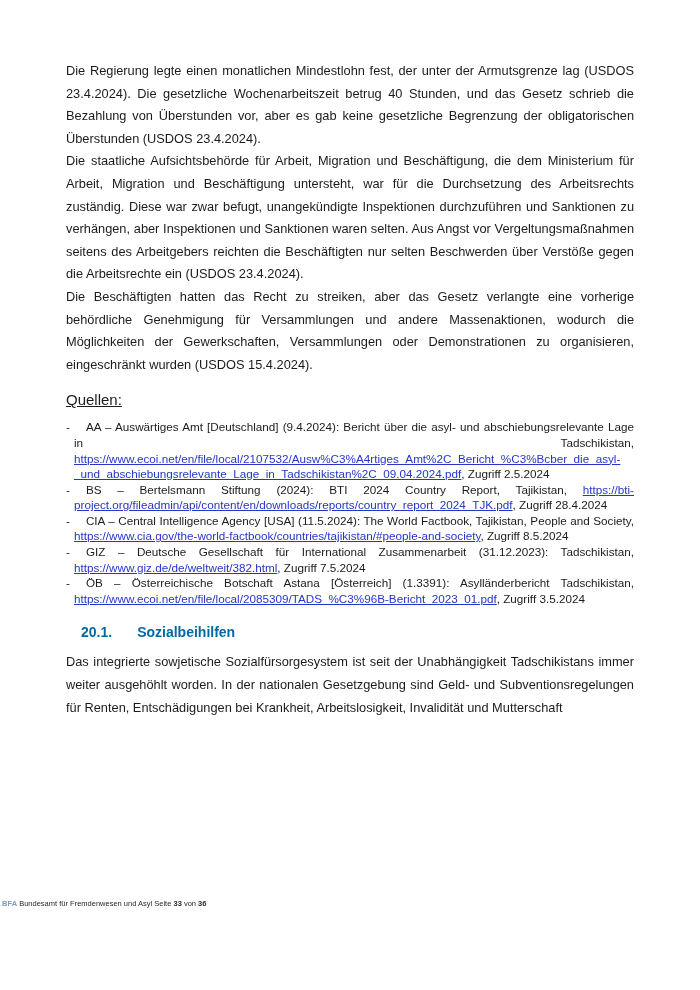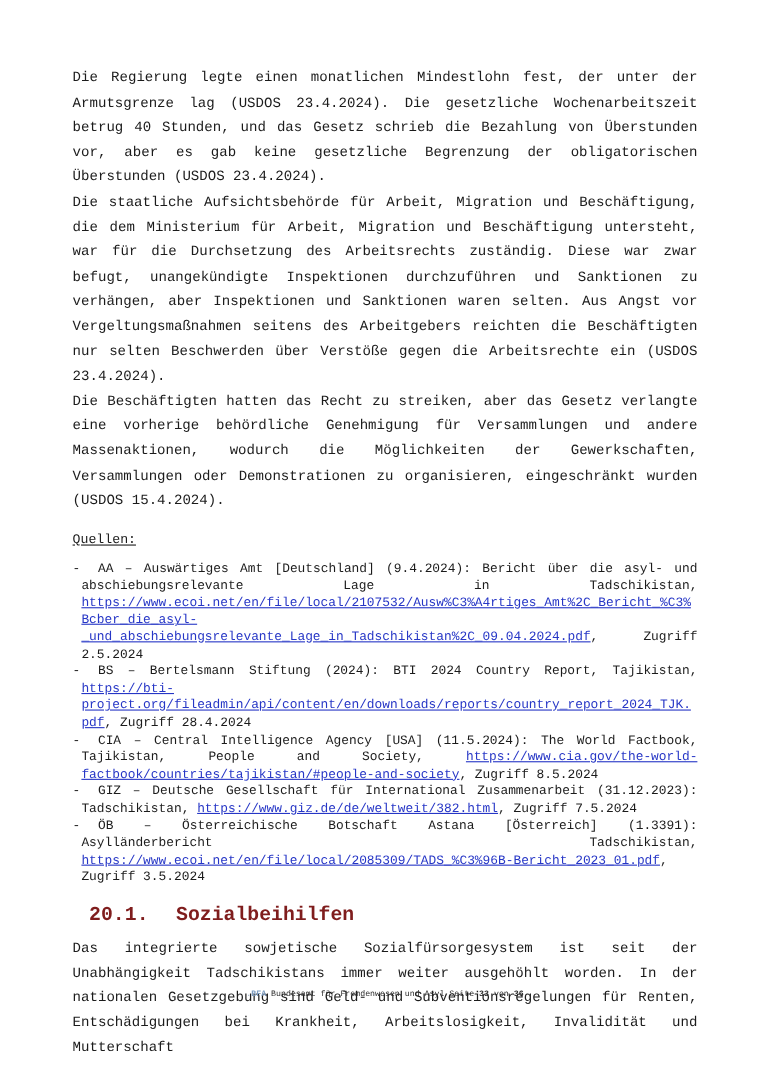--- a/index.html
+++ b/index.html
@@ -5,7 +5,7 @@
   html,body{margin:0;padding:0;background:#ffffff;}
   .page{
     position:relative;width:700px;height:956px;background:#ffffff;
-    font-family:Liberation Mono, monospace;color:#1b1b1b;overflow:hidden;
+    font-family:Liberation Sans, sans-serif;color:#1b1b1b;overflow:hidden;
   }
   .content{position:absolute;left:66px;top:60px;width:568px;}
   .para{margin:0;font-size:12.8px;line-height:22.6px;text-align:justify;}

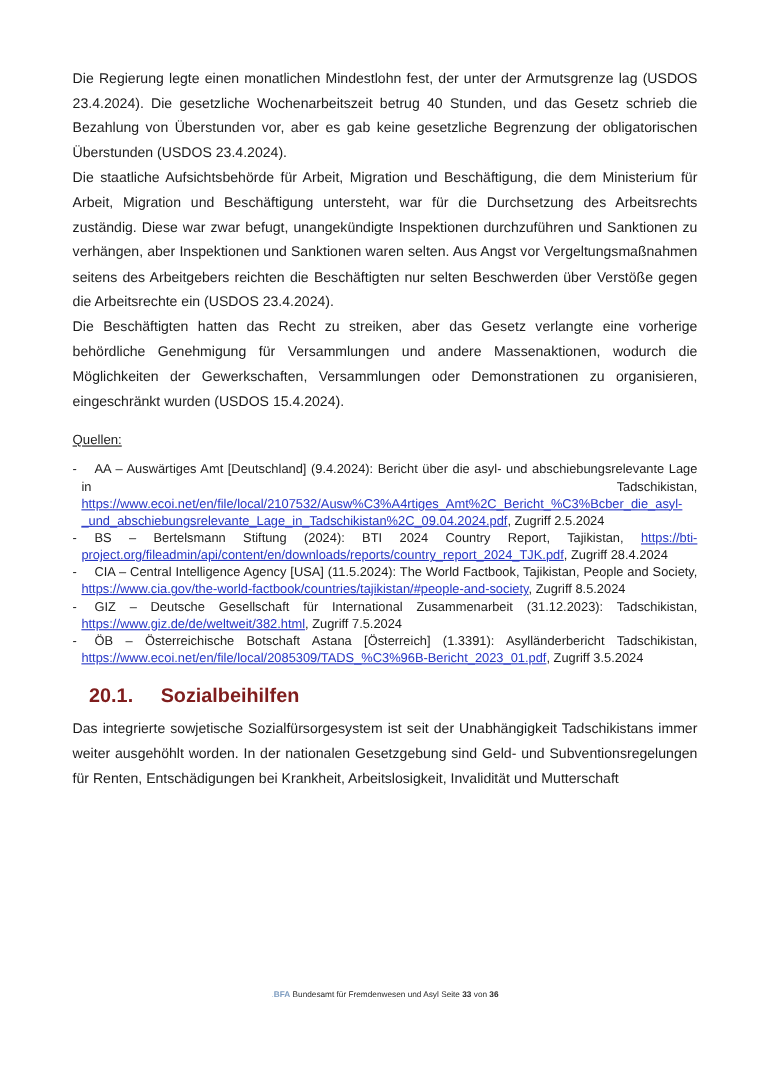--- a/index.html
+++ b/index.html
@@ -9,7 +9,7 @@
   }
   .content{position:absolute;left:66px;top:60px;width:568px;}
   .para{margin:0;font-size:12.8px;line-height:22.6px;text-align:justify;}
-  .quellen{margin:15px 0 0 0;font-size:12px;line-height:18px;text-decoration:underline;}
+  .quellen{margin:15px 0 0 0;font-size:15px;line-height:18px;text-decoration:underline;}
   .sources{margin-top:10px;}
   .src-item{font-size:11.7px;line-height:15.6px;text-align:justify;padding-left:8px;text-indent:-8px;}
   .src-item .dash{display:inline;}

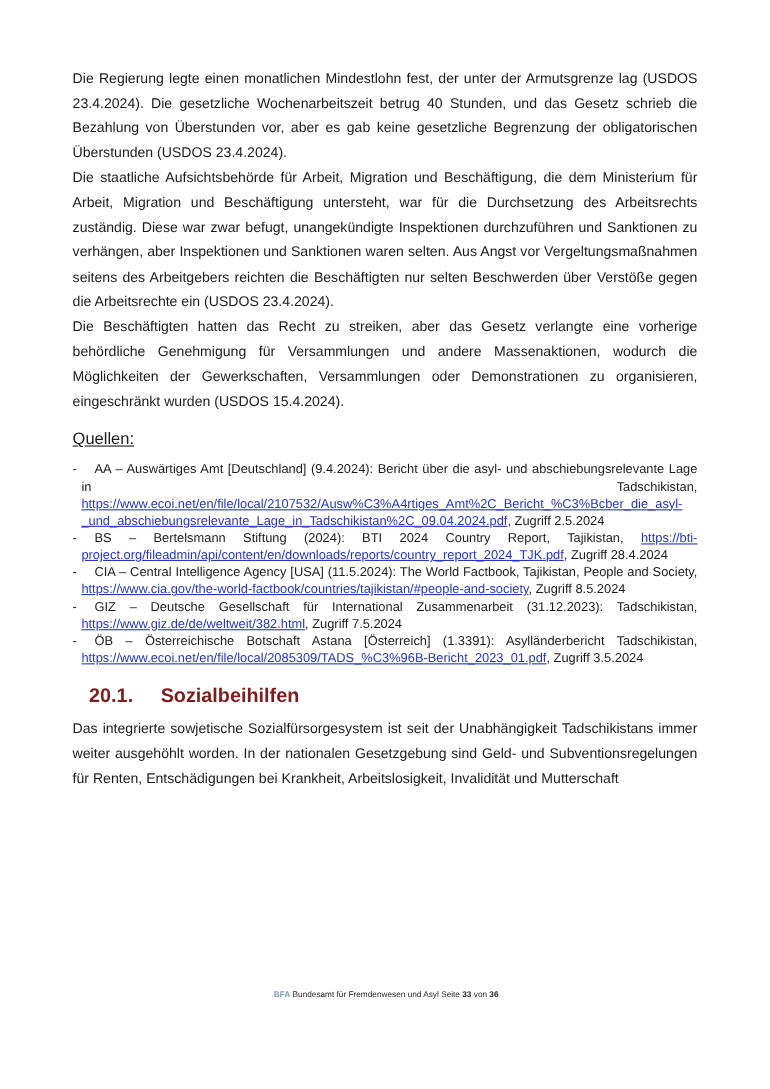--- a/index.html
+++ b/index.html
@@ -15,7 +15,7 @@
   .src-item .dash{display:inline;}
   .tab{display:inline-block;width:16px;}
   .lnk{color:#2636c6;text-decoration:underline;overflow-wrap:anywhere;cursor:pointer;}
-  .sec-head{margin-top:16px;padding-left:15px;font-size:18px;font-weight:bold;color:#7f1d1d;line-height:20px;}
+  .sec-head{margin-top:16px;padding-left:15px;font-size:14px;font-weight:bold;color:#0369a1;line-height:20px;}
   .sec-gap{display:inline-block;width:25px;}
   .sec-paras{margin-top:9px;}
   .footer{

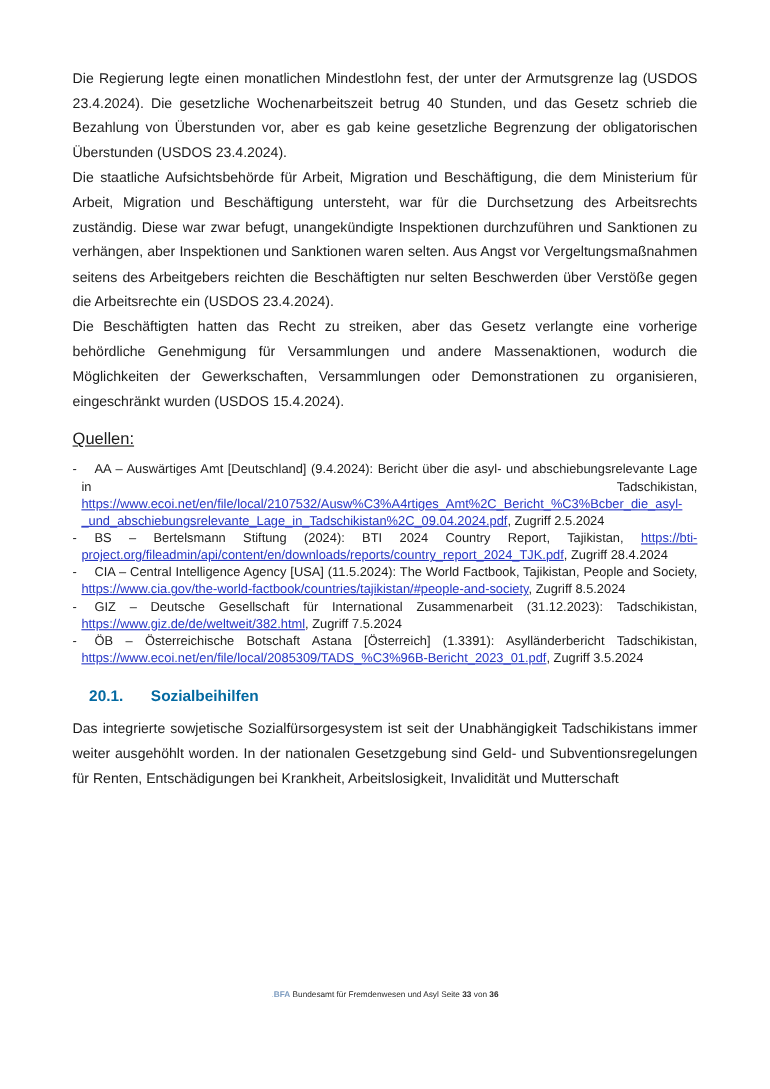--- a/index.html
+++ b/index.html
@@ -19,7 +19,7 @@
   .sec-gap{display:inline-block;width:25px;}
   .sec-paras{margin-top:9px;}
   .footer{
-    position:absolute;top:899px;left:0;width:100%;text-align:center;
+    position:absolute;top:899px;left:0;width:100%;
     font-size:7.5px;line-height:10px;color:#2a2a2a;
   }
   .f-logo{color:#7d9cc0;font-weight:bold;}

